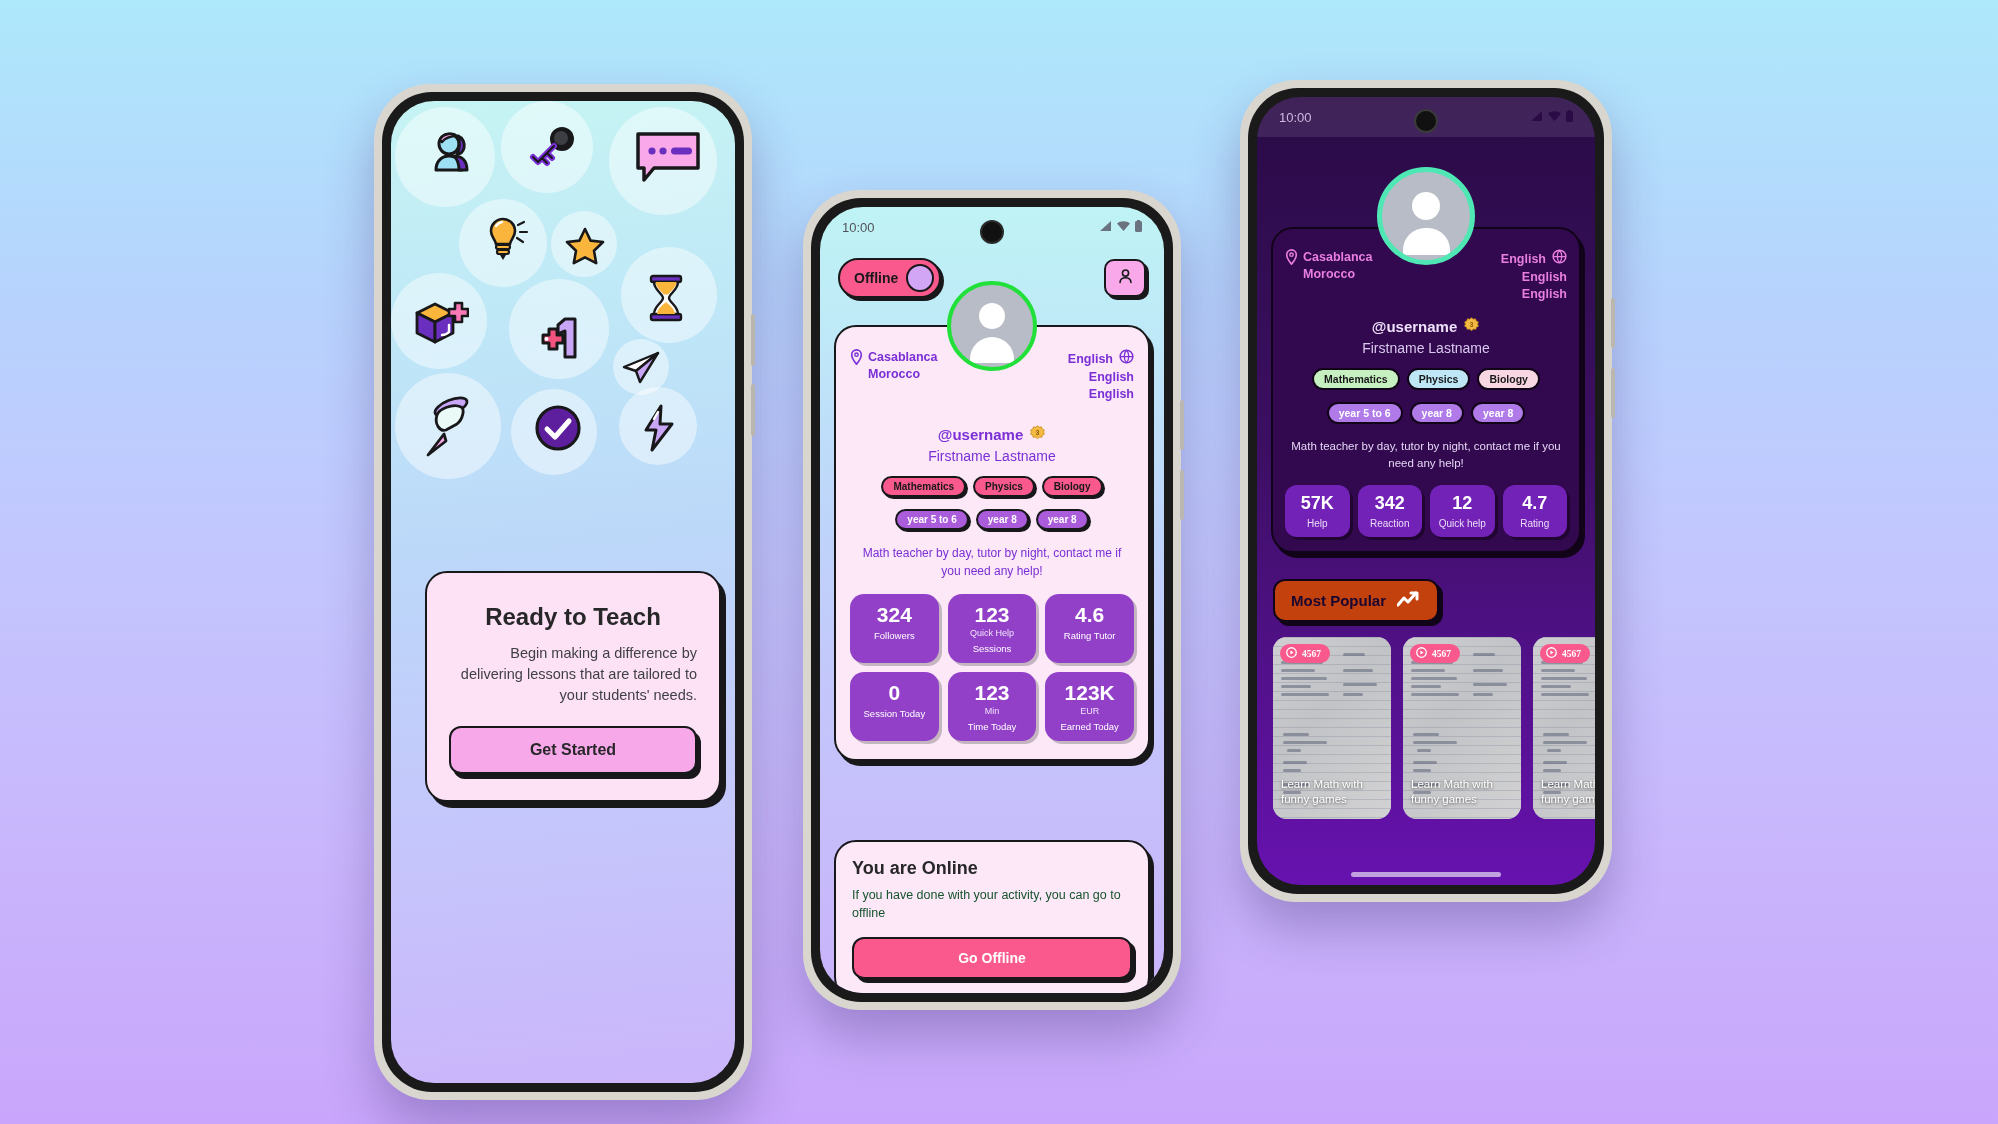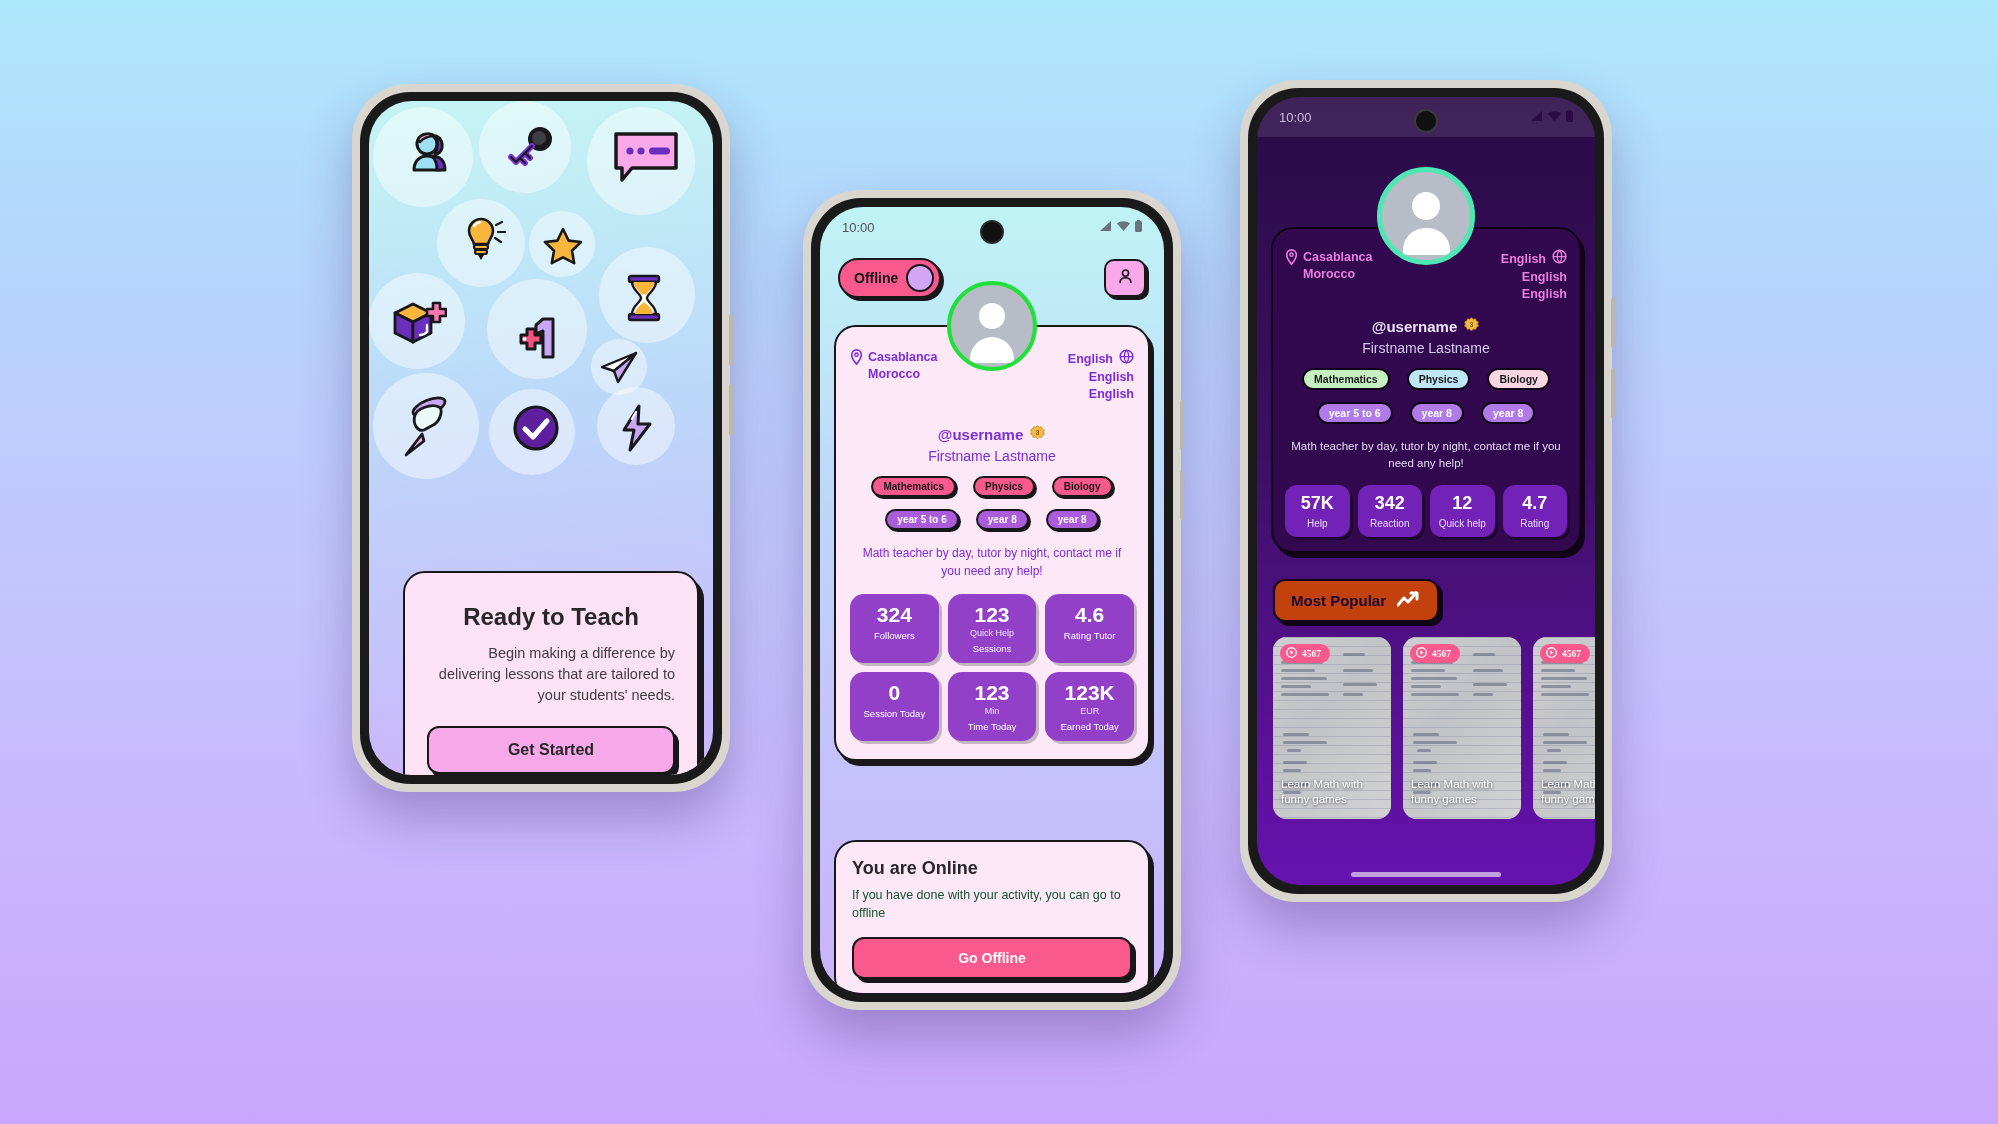--- a/index.html
+++ b/index.html
@@ -69,7 +69,7 @@
   .uname{text-align:center;margin-top:22px;font-family:"Liberation Sans",sans-serif;font-size:15px;font-weight:bold;color:#7b2fd6;
          display:flex;align-items:center;justify-content:center;gap:6px;}
   .fname{text-align:center;font-family:"Liberation Sans",sans-serif;font-size:14px;color:#7b2fd6;margin-top:3px;}
-  .chips{display:flex;justify-content:center;gap:17px;margin-top:12px;flex-wrap:wrap;}
+  .chips{display:flex;justify-content:center;gap:7px;margin-top:12px;flex-wrap:wrap;}
   .chip{border:2px solid #18181b;border-radius:999px;padding:3px 10px;font-family:"Liberation Sans",sans-serif;
         font-size:10px;font-weight:bold;color:#18181b;box-shadow:2px 2px 0 #18181b;}
   .chip.sub{background:#f9598c;}

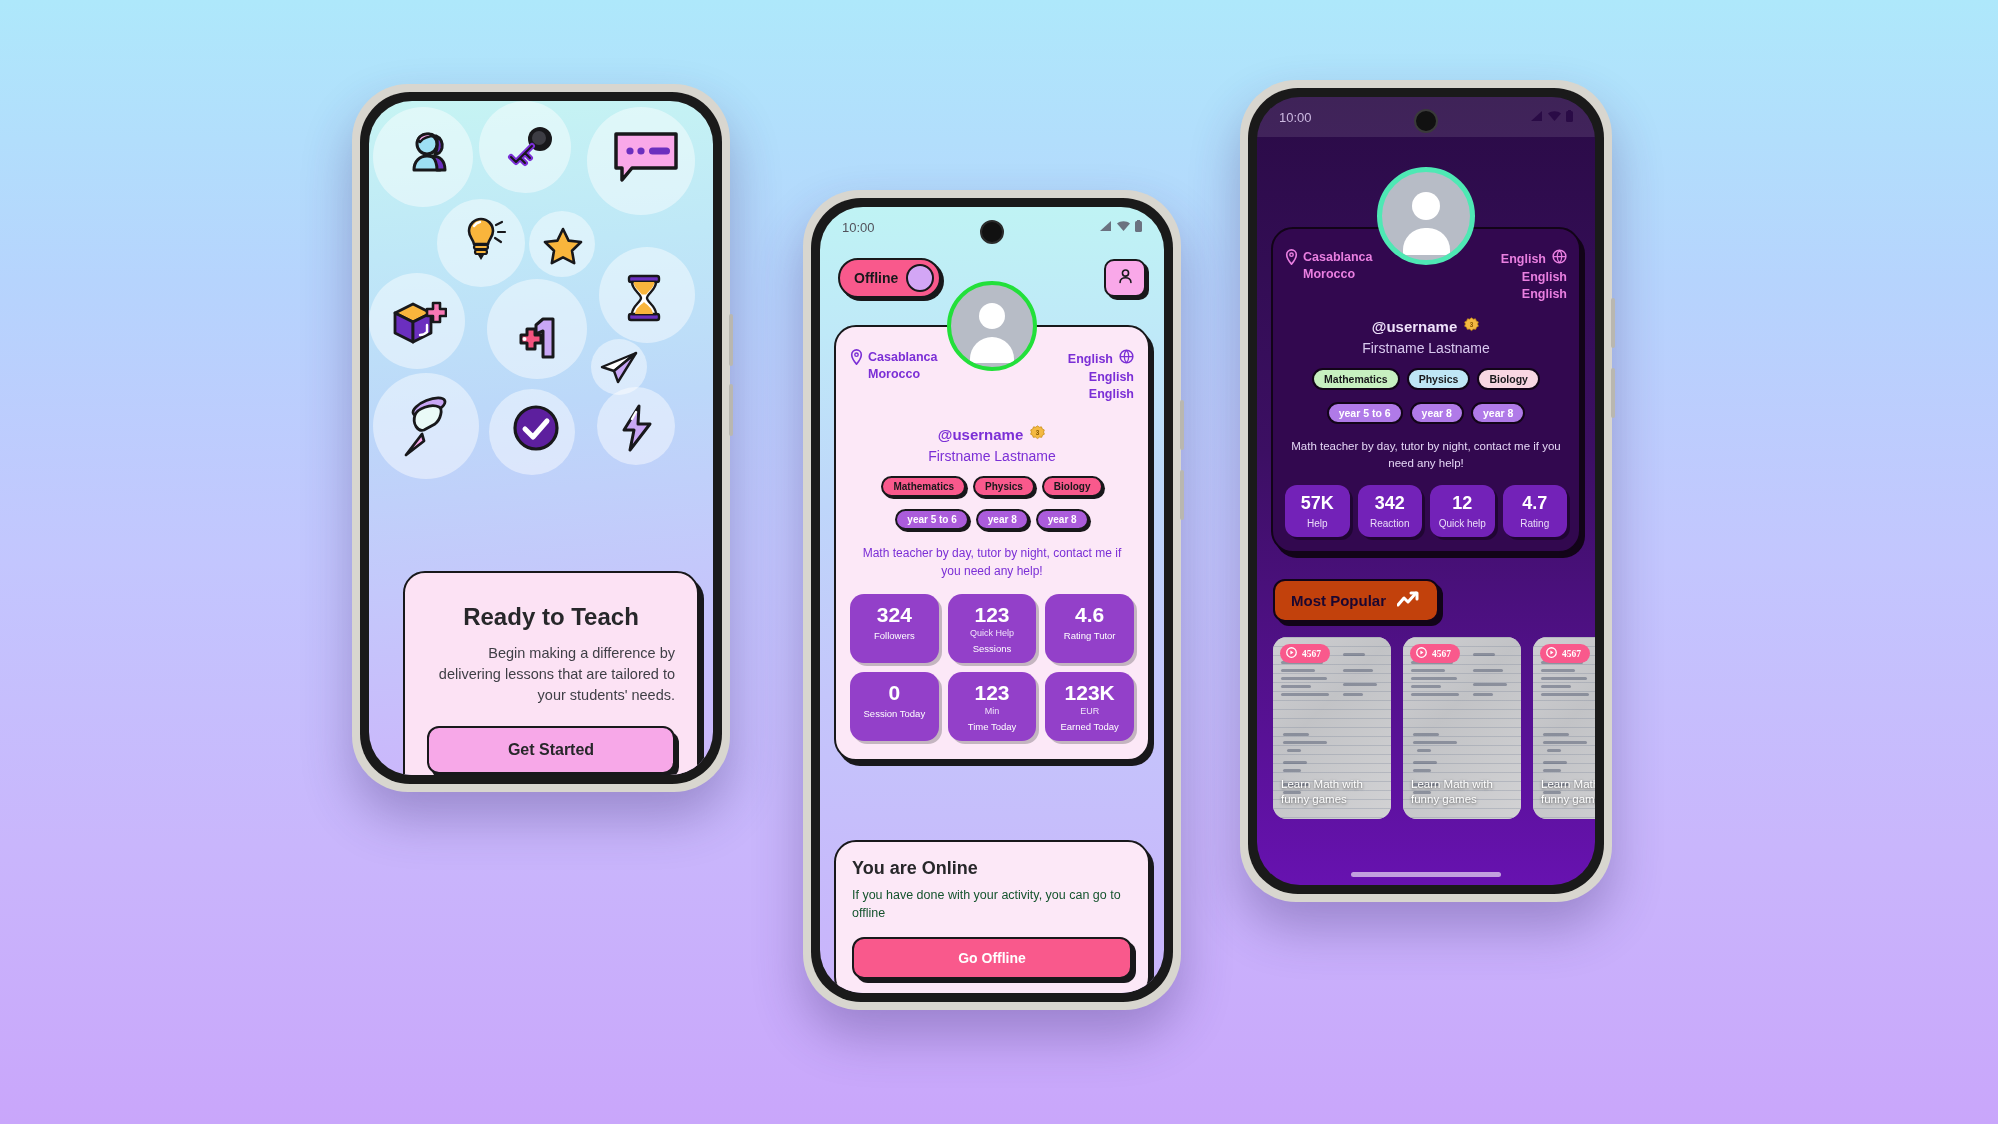--- a/index.html
+++ b/index.html
@@ -17,7 +17,7 @@
   .screen{position:absolute;inset:9px;border-radius:43px;overflow:hidden;}
 
   
-  #phone1{left:352px;top:84px;width:378px;height:708px;}
+  #phone1{left:374px;top:84px;width:378px;height:1016px;}
   
   #phone2{left:803px;top:190px;width:378px;height:820px;}
   

